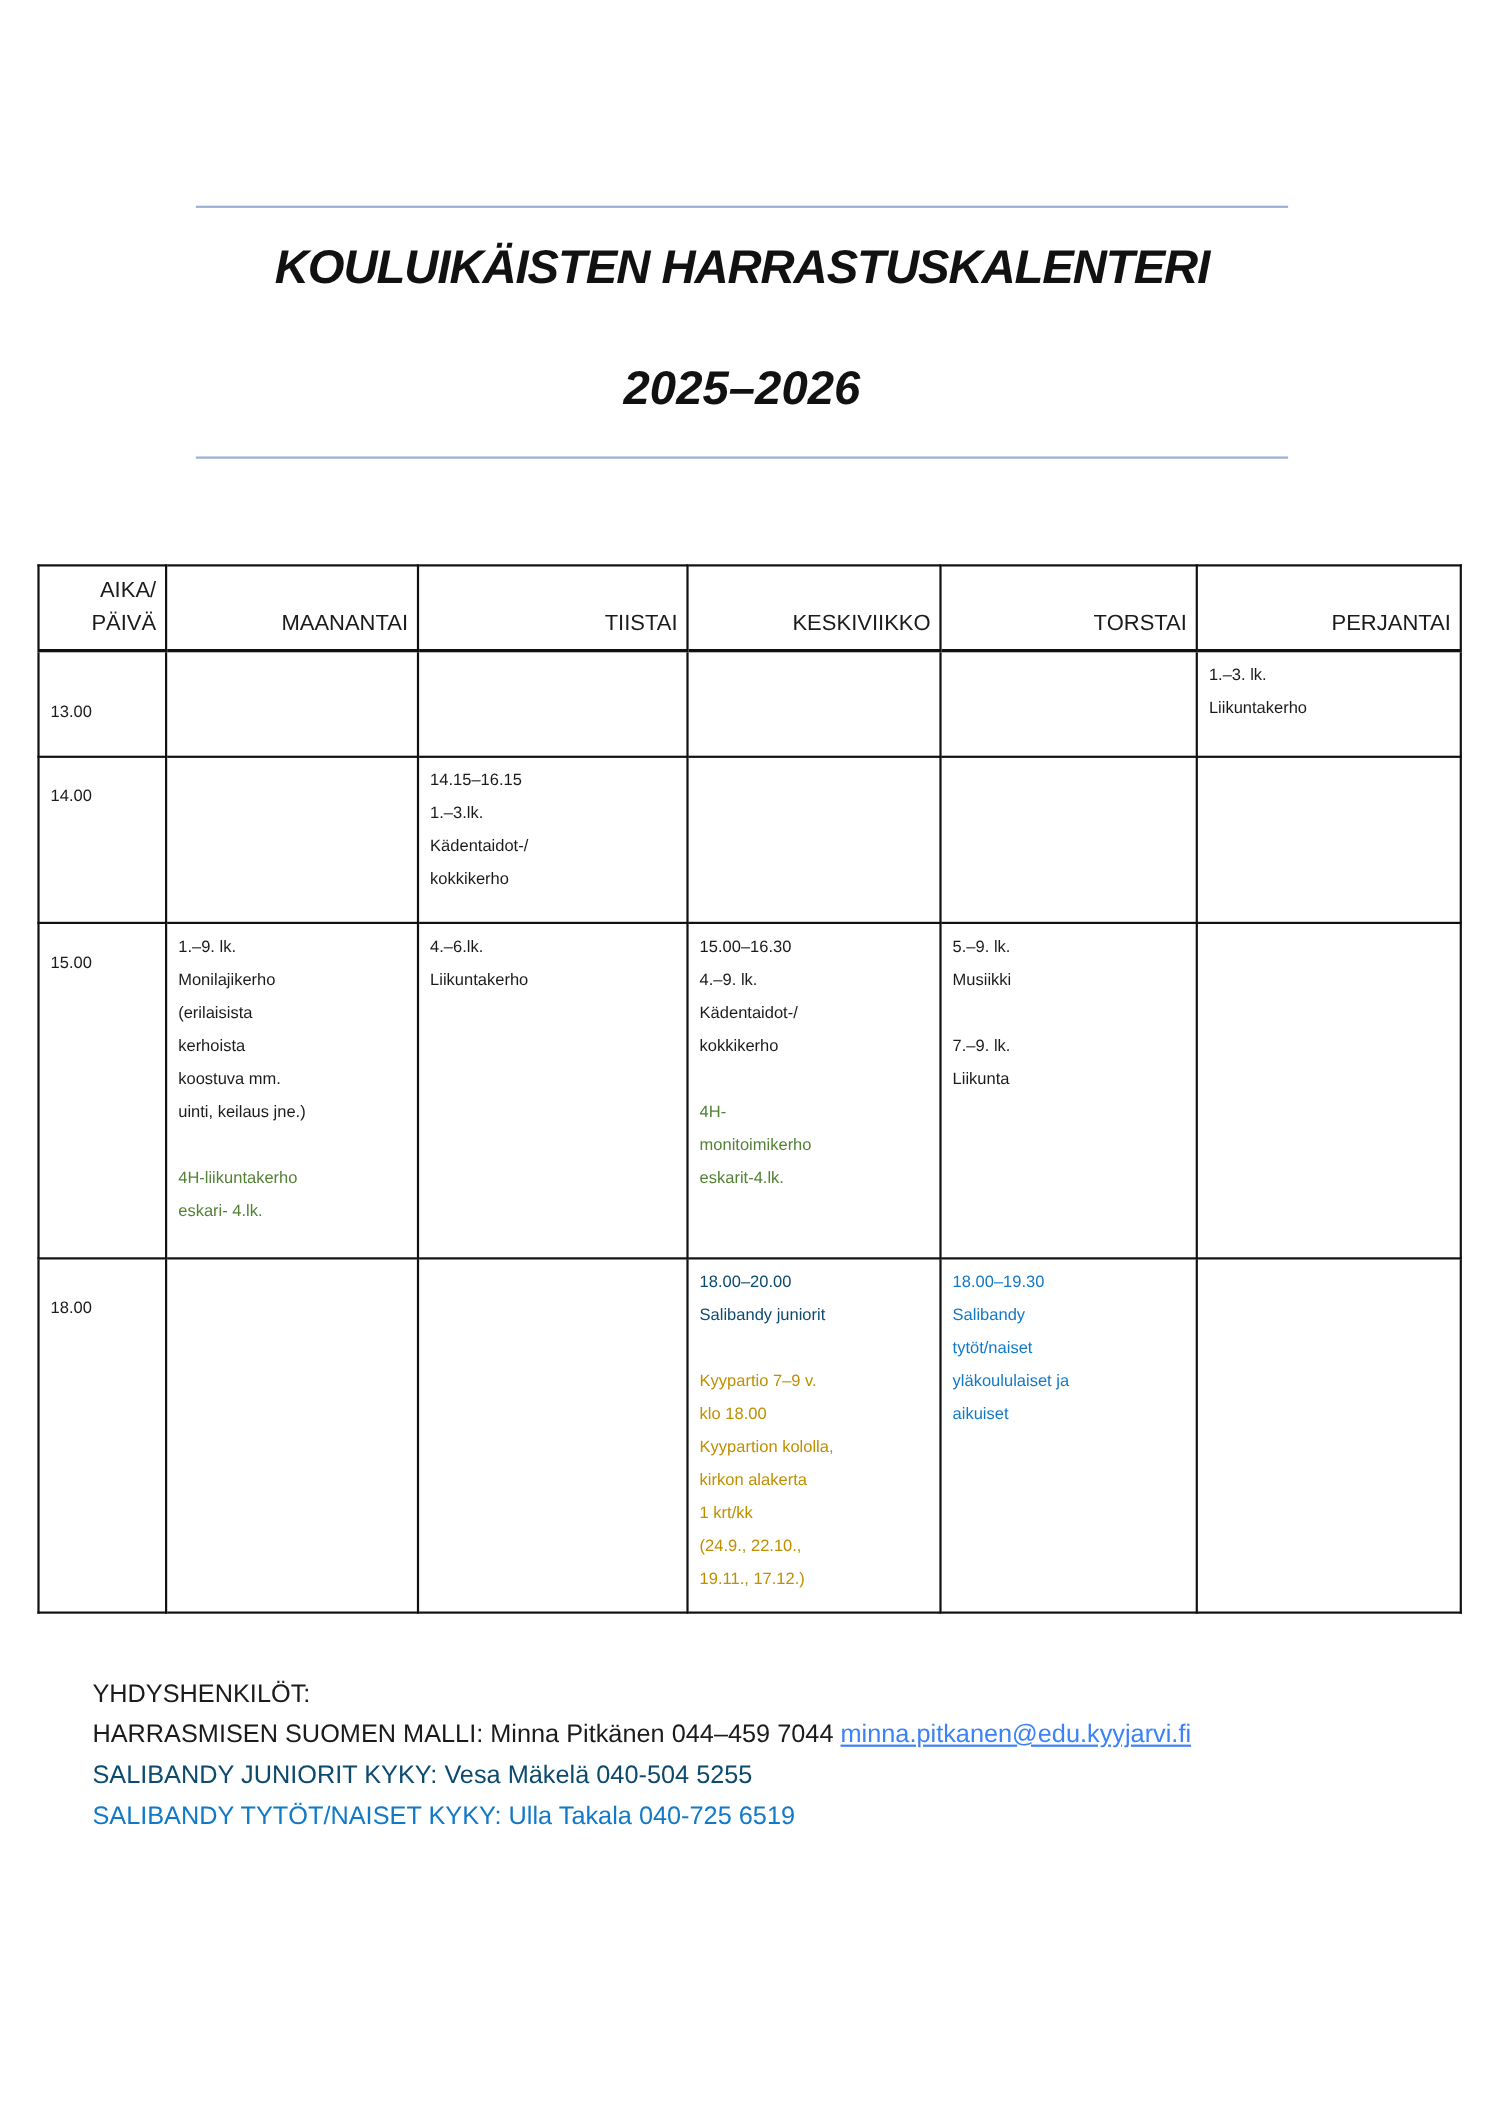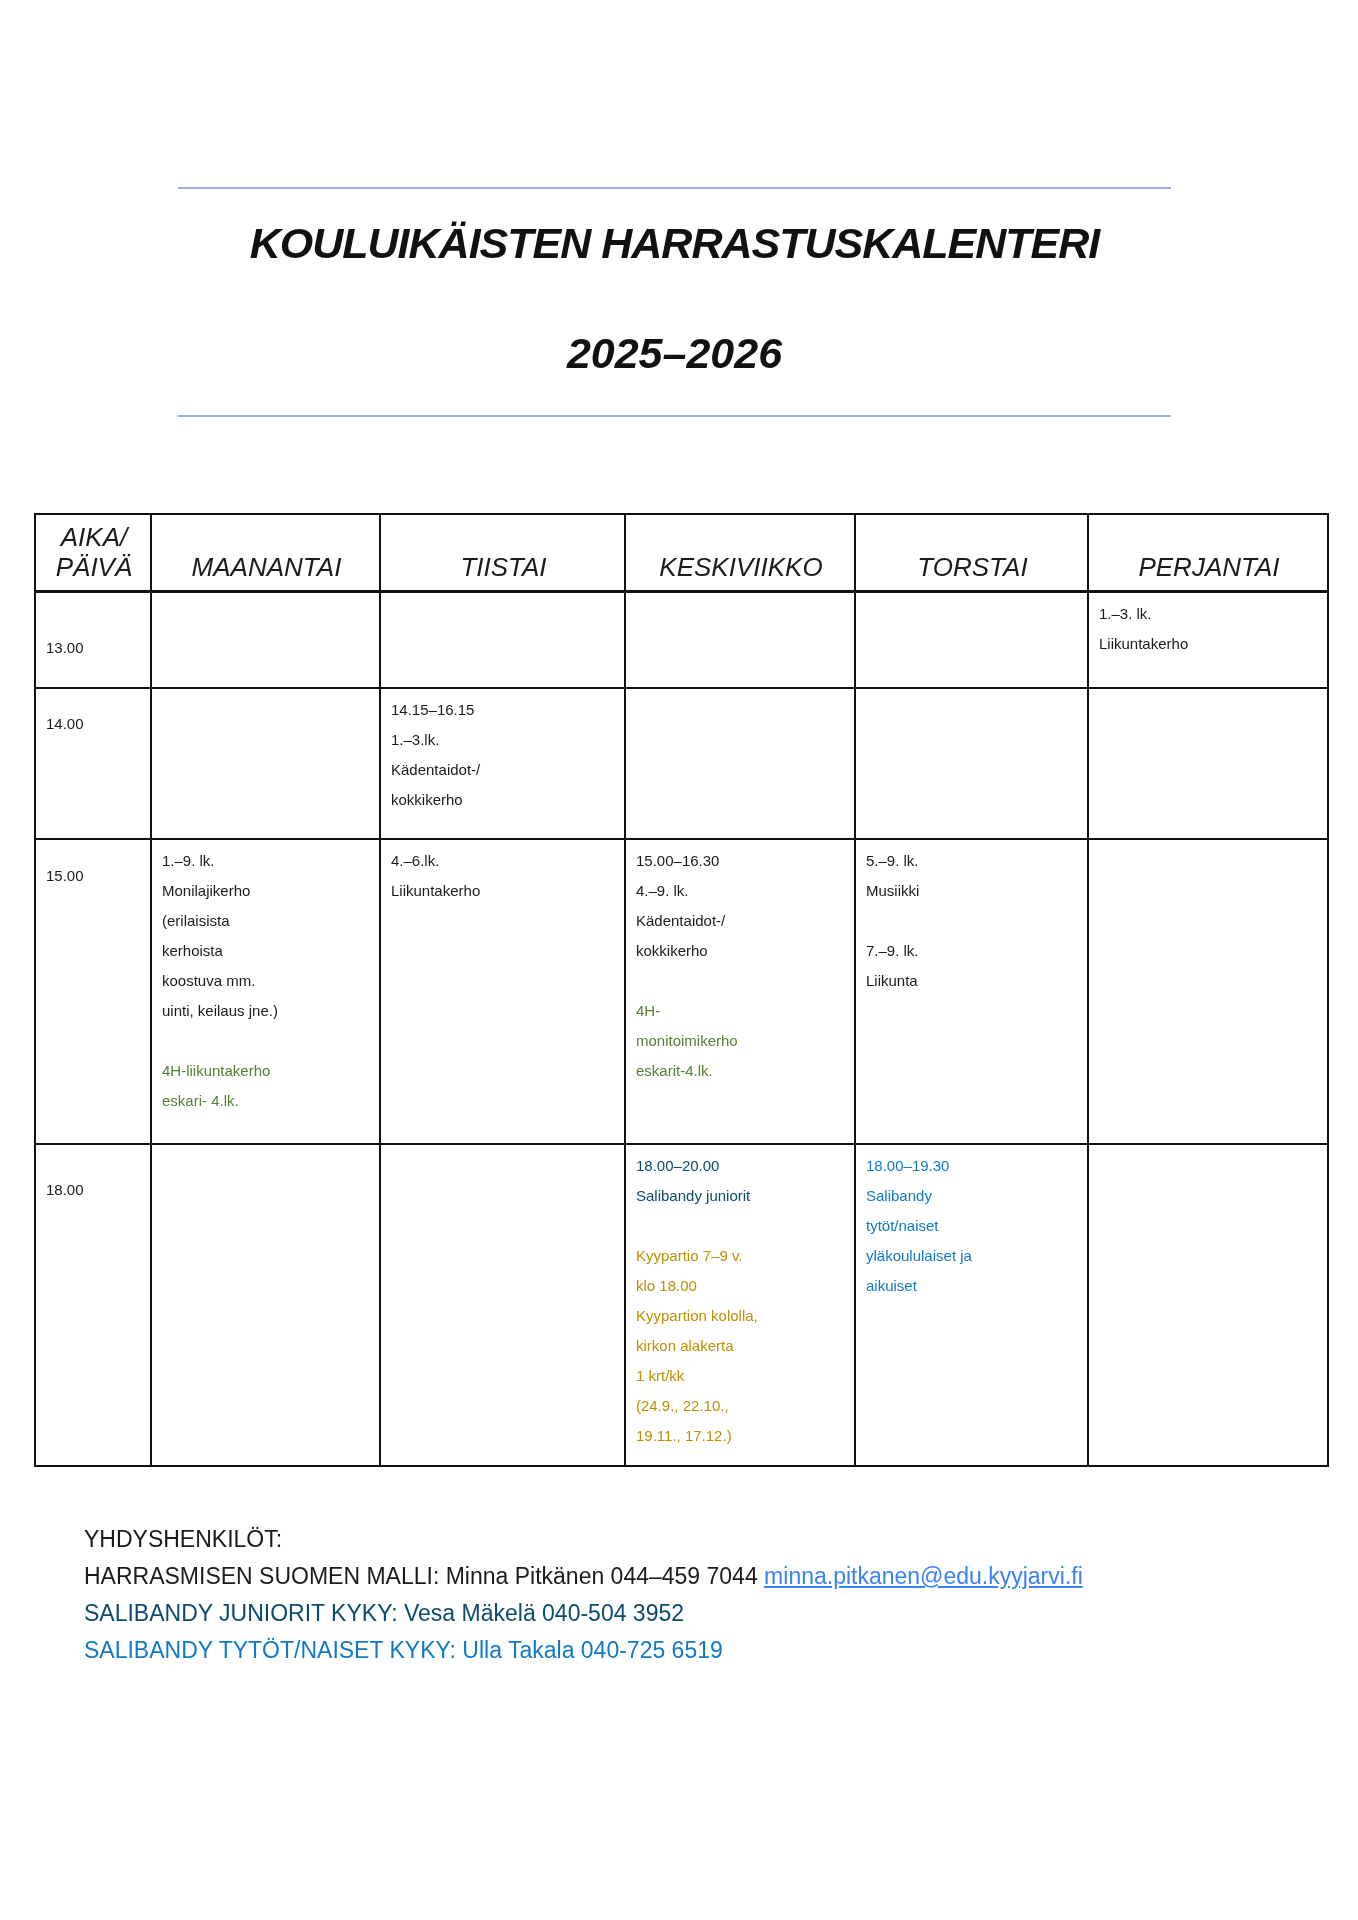--- a/index.html
+++ b/index.html
@@ -70,14 +70,13 @@
   table.schedule thead th{
     vertical-align:bottom;
     font-weight:normal;
-    font-size:26px;
+    font-size:20px;
     line-height:30px;
     padding-bottom:8px;
-    text-align:center;
+    text-align:right;
     border-bottom-width:3px;
     height:77px;
     box-sizing:border-box;
-    font-style:italic;
   }
   th.corner{
     font-size:20px;

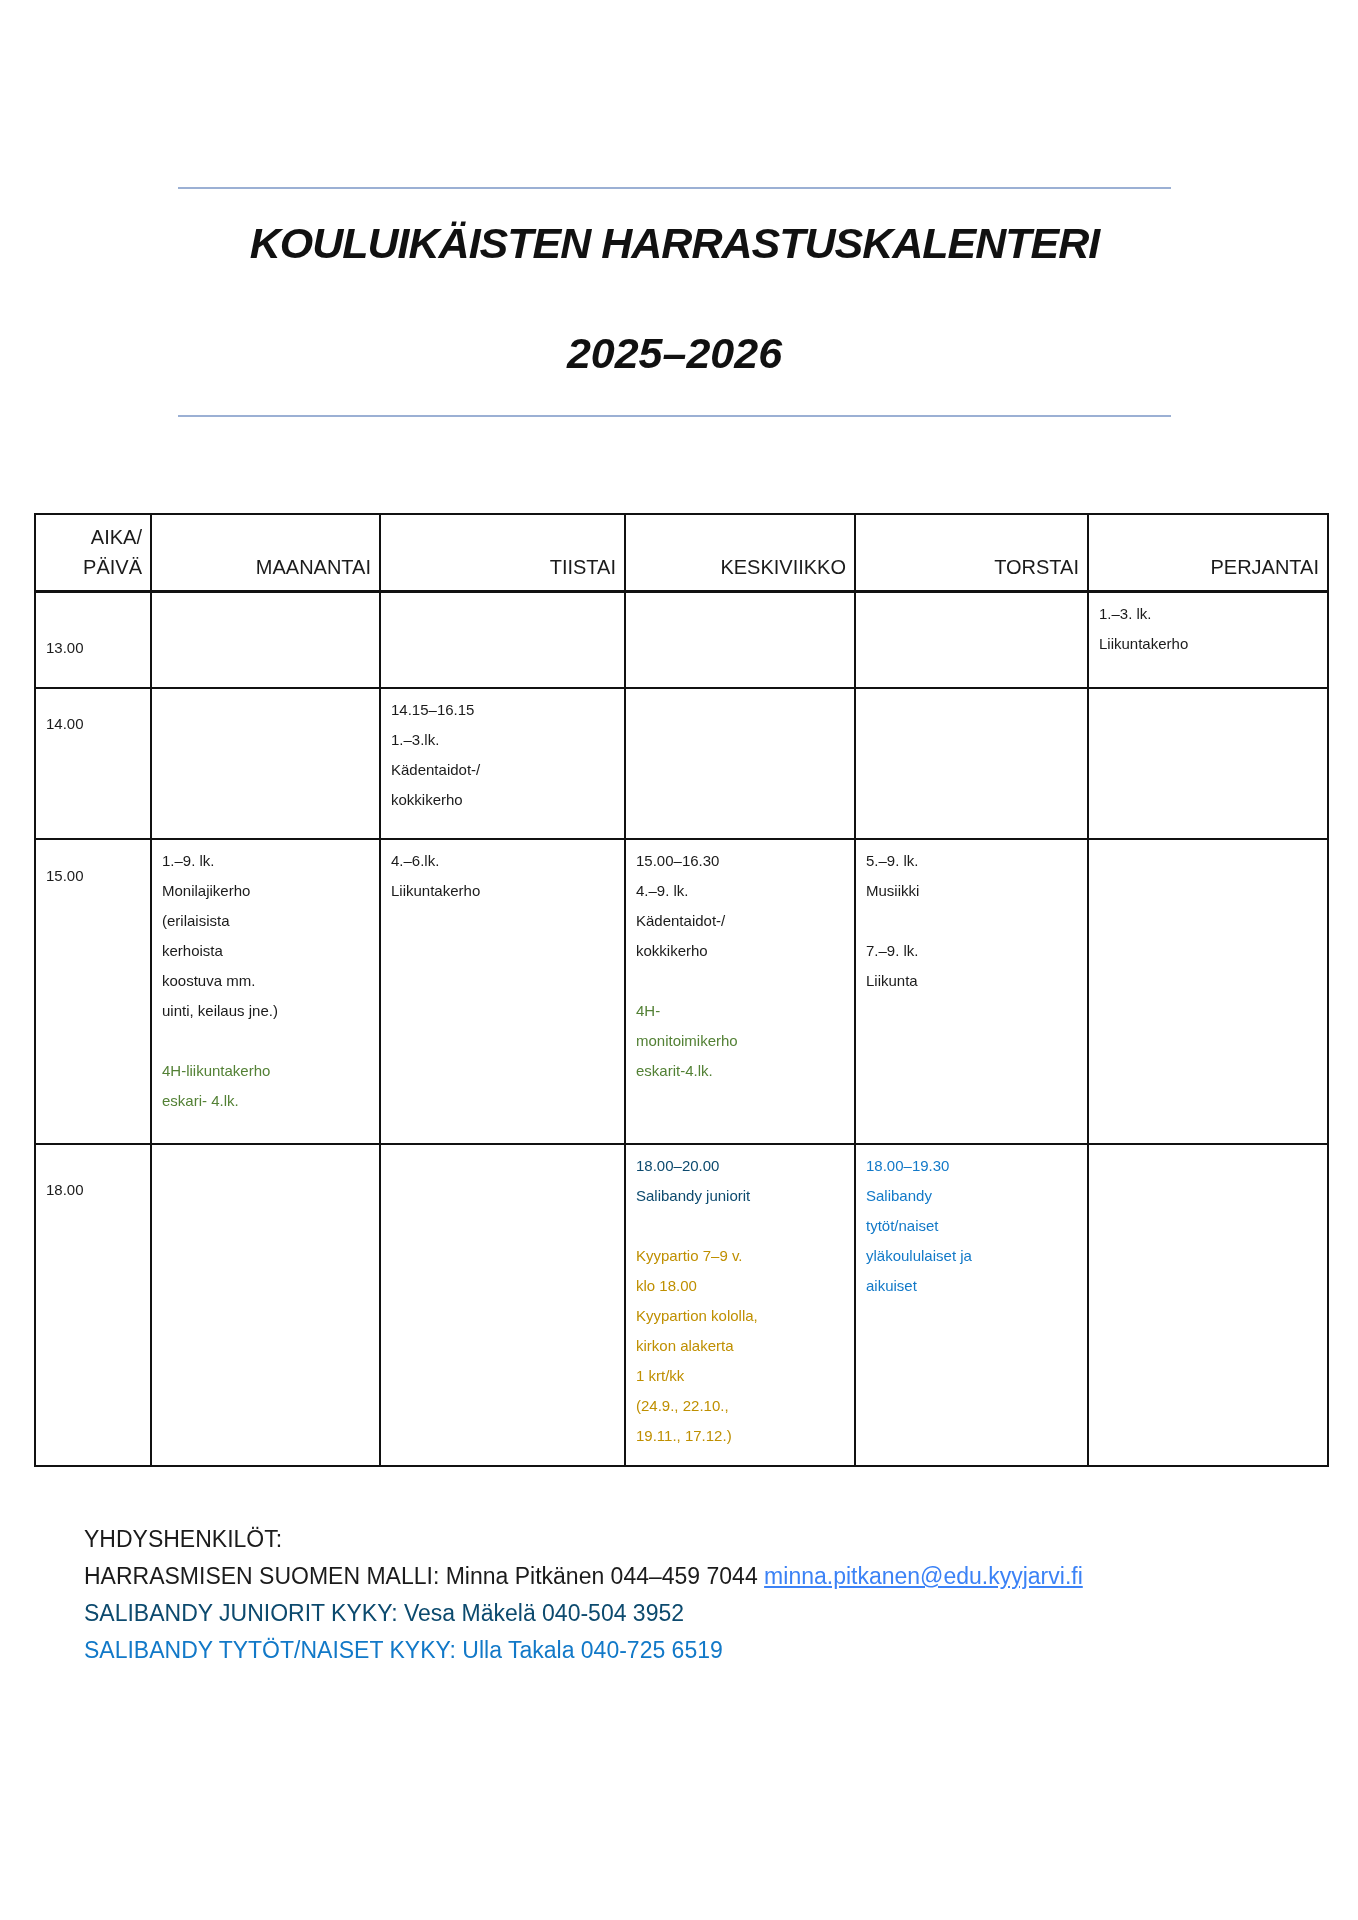--- a/index.html
+++ b/index.html
@@ -205,7 +205,7 @@
     <div class="heading">YHDYSHENKILÖT:</div>
     <div id="contact-lines">
         <div class="contact-line c-black"><span>HARRASMISEN SUOMEN MALLI: Minna Pitkänen 044–459 7044 </span><a class="link" href="#">minna.pitkanen@edu.kyyjarvi.fi</a></div>
-        <div class="contact-line c-red"><span>SALIBANDY JUNIORIT KYKY: Vesa Mäkelä 040-504 3952</span></div>
+        <div class="contact-line c-red"><span>SALIBANDY JUNIORIT KYKY: Vesa Mäkelä 040-504 5255</span></div>
         <div class="contact-line c-blue"><span>SALIBANDY TYTÖT/NAISET KYKY: Ulla Takala 040-725 6519</span></div>
       </div>
   </div>

